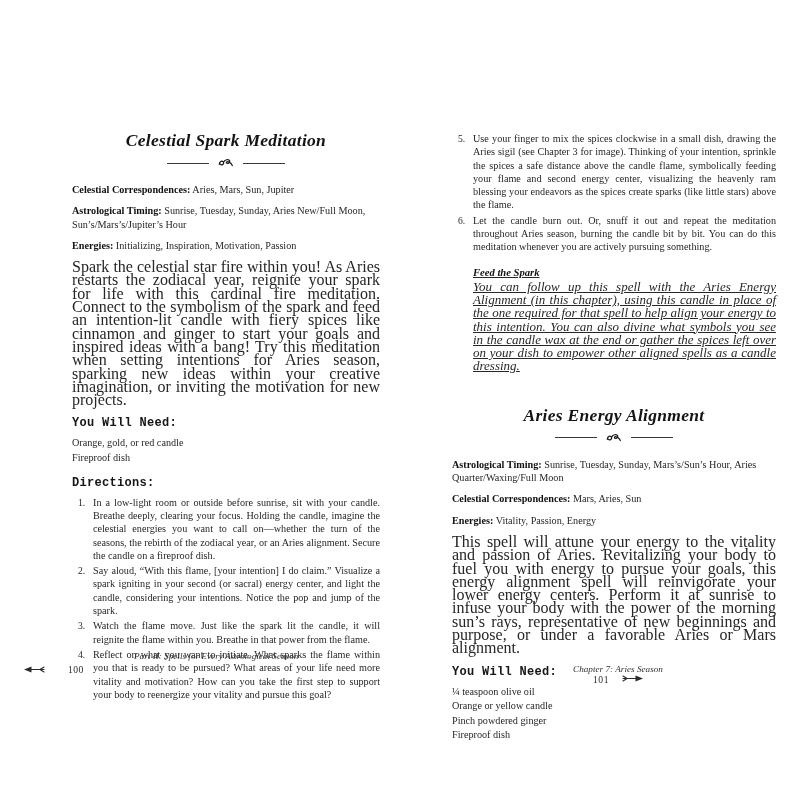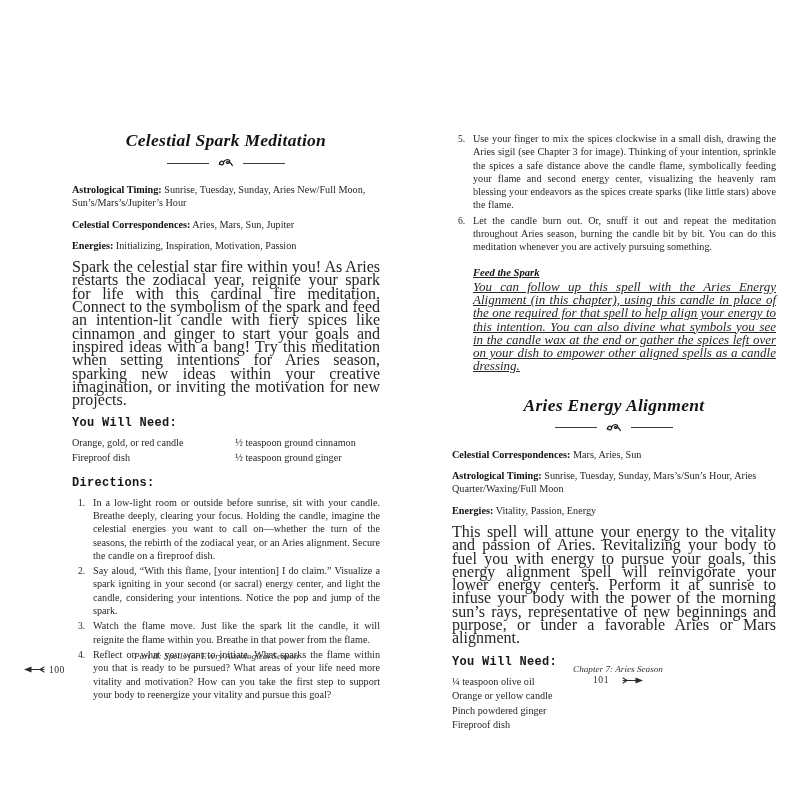--- a/index.html
+++ b/index.html
@@ -66,9 +66,9 @@
 
     <div>
 
+        <p class="meta"><b>Celestial Correspondences:</b> <span>Aries, Mars, Sun, Jupiter</span></p>
+
         <p class="meta"><b>Astrological Timing:</b> <span>Sunrise, Tuesday, Sunday, Aries New/Full Moon, Sun’s/Mars’s/Jupiter’s Hour</span></p>
-
-        <p class="meta"><b>Celestial Correspondences:</b> <span>Aries, Mars, Sun, Jupiter</span></p>
 
         <p class="meta"><b>Energies:</b> <span>Initializing, Inspiration, Motivation, Passion</span></p>
       </div>

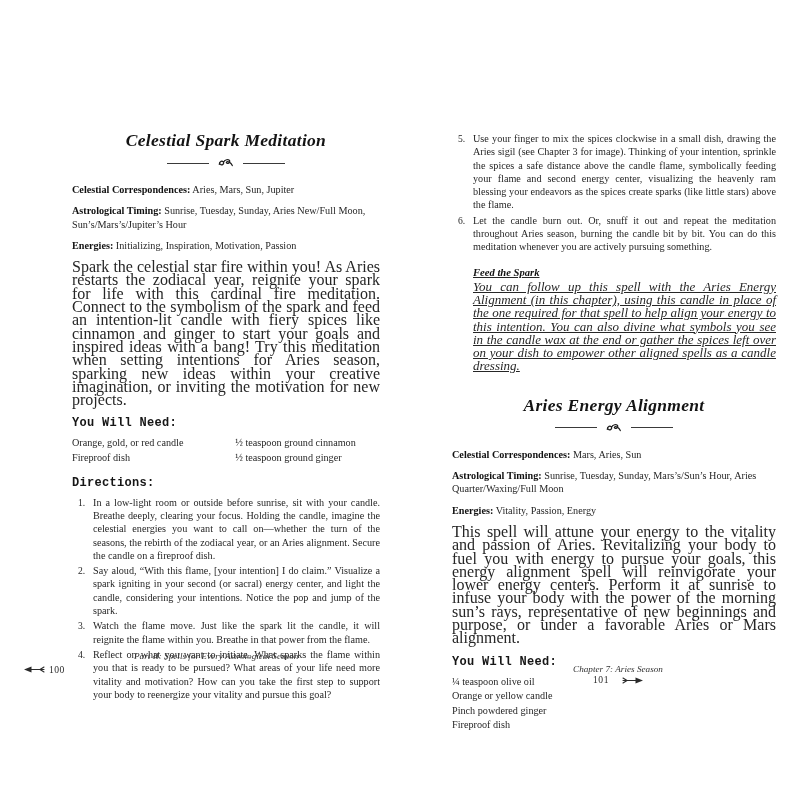--- a/index.html
+++ b/index.html
@@ -40,7 +40,7 @@
   .note-heading{font-style:italic;font-weight:700;font-size:10.6px;color:#111;margin:0 0 2px 0;}
   .note-text{font-style:italic;font-size:13px;line-height:13.3px;text-align:justify;margin:0;}
 
-  .title-block-2{margin-top:22px;}
+  .title-block-2{margin-top:32px;}
   .footer-left-group{position:absolute;left:24px;top:664px;display:flex;align-items:center;gap:4px;}
   .footer-page-num{font-size:9.6px;letter-spacing:.5px;color:#2b2b2b;}
   .footer-running{font-style:italic;font-size:9.2px;color:#333;}

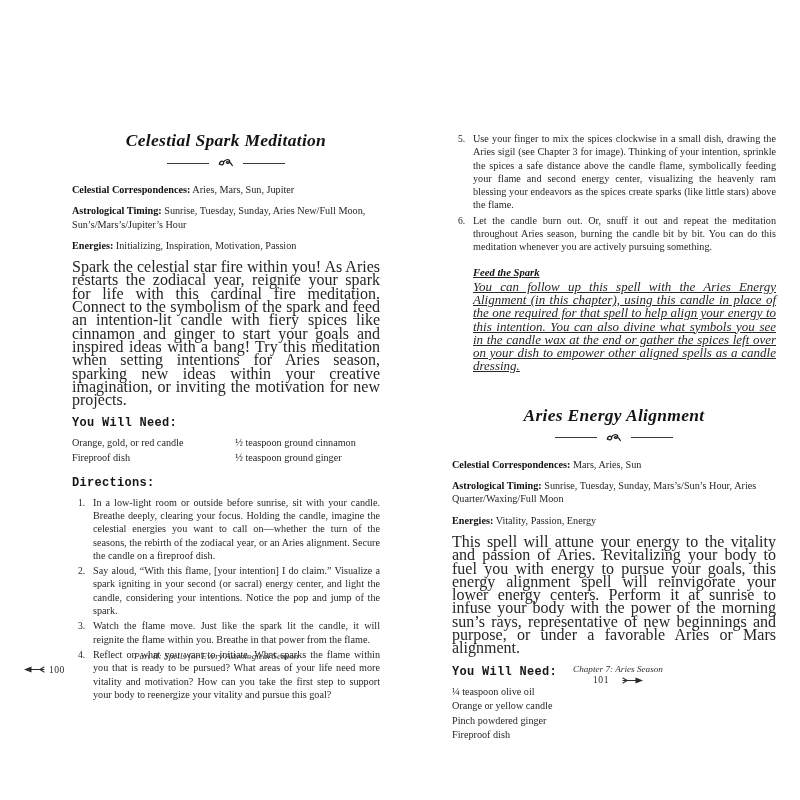--- a/index.html
+++ b/index.html
@@ -28,7 +28,7 @@
     font-family:Liberation Mono, monospace;font-weight:700;font-size:12px;
     letter-spacing:.3px;color:#161616;margin:3px 0 6px 0;
   }
-  .supplies{display:grid;grid-template-columns:53% 47%;margin:0 0 10px 0;}
+  .supplies{display:grid;grid-template-columns:53% 47%;margin:0 0 10px 0;gap:32px;}
   .supply-item{font-size:10.2px;line-height:14.6px;}
 
   .dir-list{margin:2px 0 0 0;}

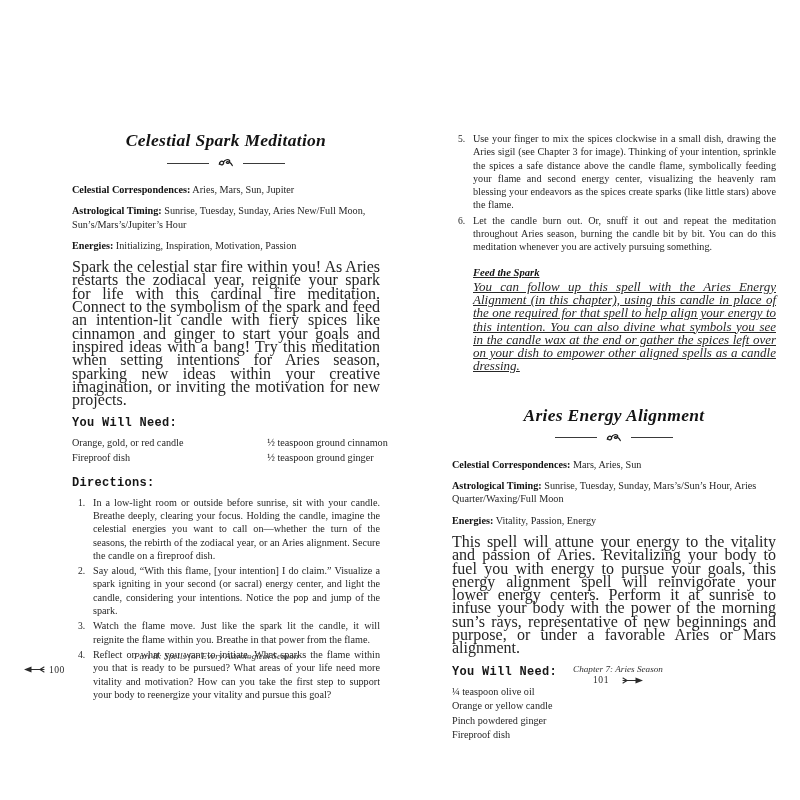--- a/index.html
+++ b/index.html
@@ -81,11 +81,6 @@
 
       <div class="supply-item">Orange, gold, or red candle</div>
           <div class="supply-item">Fireproof dish</div>
-        </div>
-      <div>
-
-      <div class="supply-item">½ teaspoon ground cinnamon</div>
-          <div class="supply-item">½ teaspoon ground ginger</div>
         </div>
     </div>
 

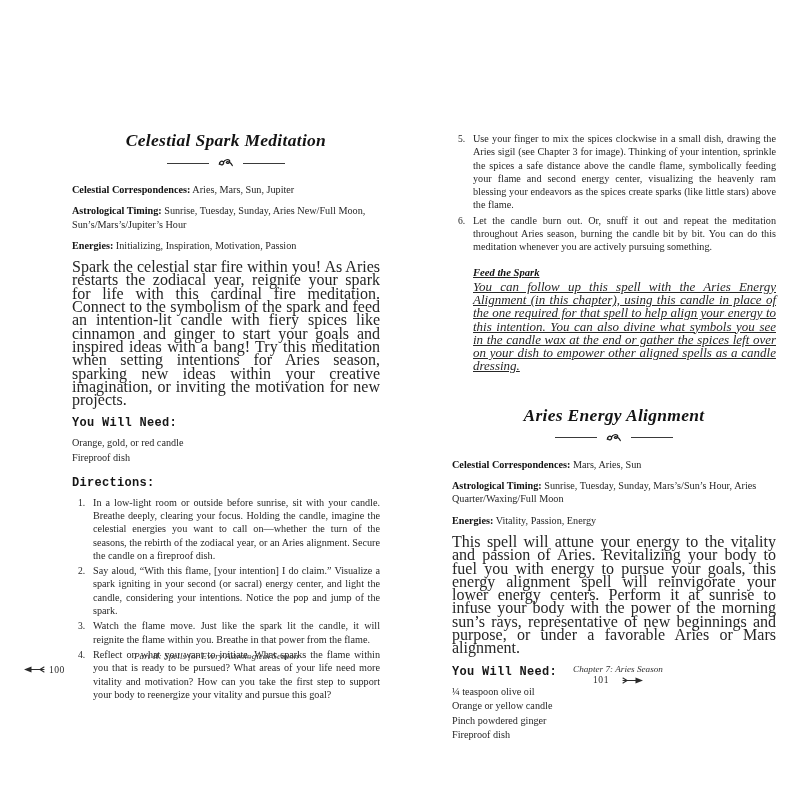--- a/index.html
+++ b/index.html
@@ -135,9 +135,9 @@
 
     <div>
 
+        <p class="meta"><b>Astrological Timing:</b> <span>Sunrise, Tuesday, Sunday, Mars’s/Sun’s Hour, Aries Quarter/Waxing/Full Moon</span></p>
+
         <p class="meta"><b>Celestial Correspondences:</b> <span>Mars, Aries, Sun</span></p>
-
-        <p class="meta"><b>Astrological Timing:</b> <span>Sunrise, Tuesday, Sunday, Mars’s/Sun’s Hour, Aries Quarter/Waxing/Full Moon</span></p>
 
         <p class="meta"><b>Energies:</b> <span>Vitality, Passion, Energy</span></p>
       </div>

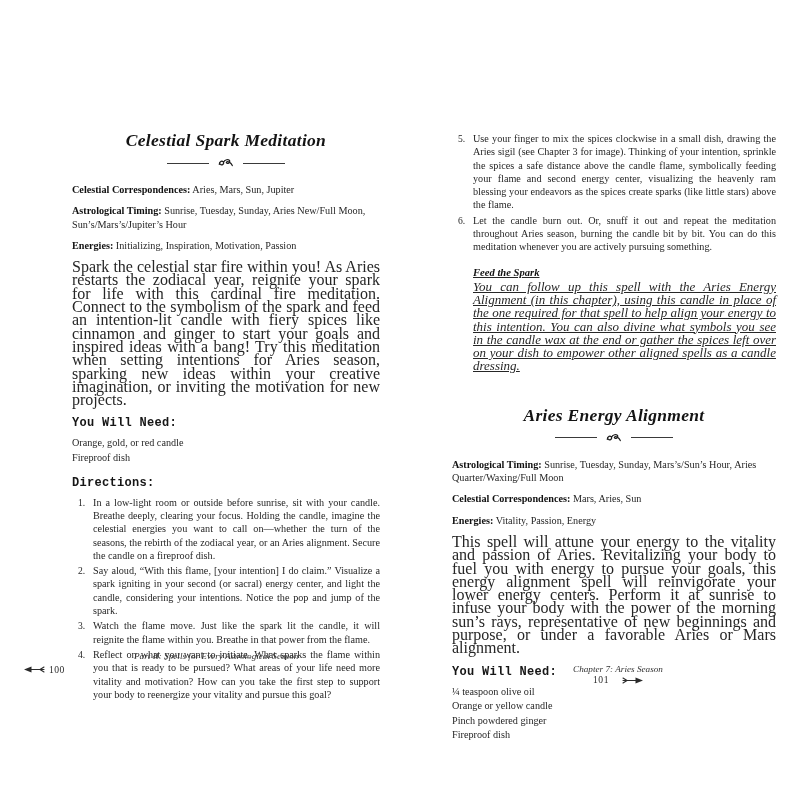--- a/index.html
+++ b/index.html
@@ -41,7 +41,7 @@
   .note-text{font-style:italic;font-size:13px;line-height:13.3px;text-align:justify;margin:0;}
 
   .title-block-2{margin-top:32px;}
-  .footer-left-group{position:absolute;left:24px;top:664px;display:flex;align-items:center;gap:4px;}
+  .footer-left-group{position:absolute;left:24px;top:664px;display:flex;align-items:center;gap:23px;}
   .footer-page-num{font-size:9.6px;letter-spacing:.5px;color:#2b2b2b;}
   .footer-running{font-style:italic;font-size:9.2px;color:#333;}
   .footer-part{position:absolute;left:134px;top:651px;width:240px;text-align:left;}

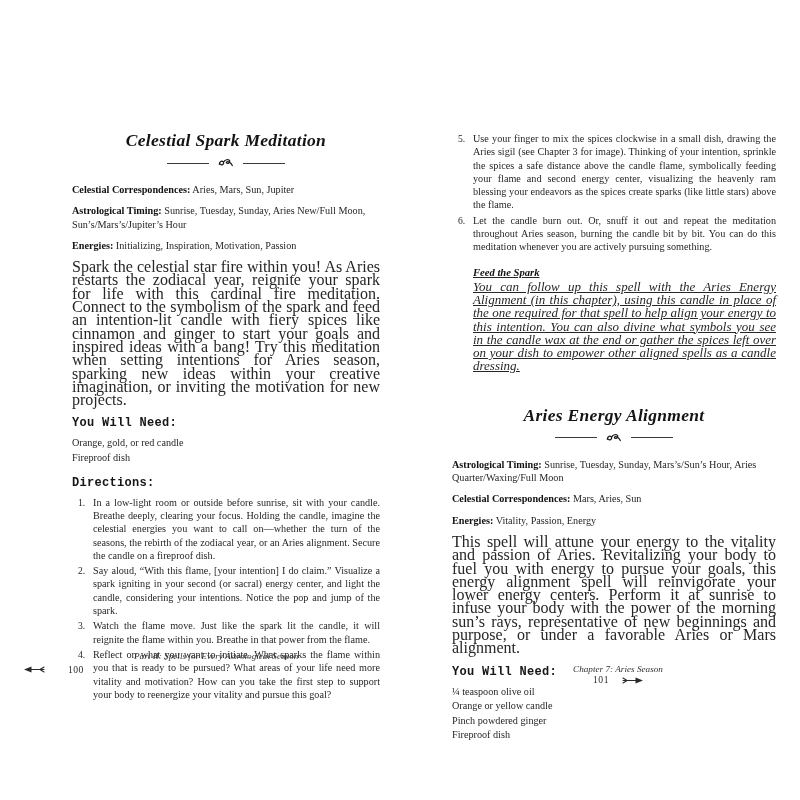--- a/index.html
+++ b/index.html
@@ -46,7 +46,7 @@
   .footer-running{font-style:italic;font-size:9.2px;color:#333;}
   .footer-part{position:absolute;left:134px;top:651px;width:240px;text-align:left;}
   .footer-right-group{position:absolute;left:452px;top:664px;width:332px;display:flex;justify-content:space-between;align-items:center;flex-direction:column;}
-  .num-arrow{display:flex;align-items:flex-end;gap:13px;}
+  .num-arrow{display:flex;align-items:flex-start;gap:13px;}
 </style>
 </head>
 <body>

